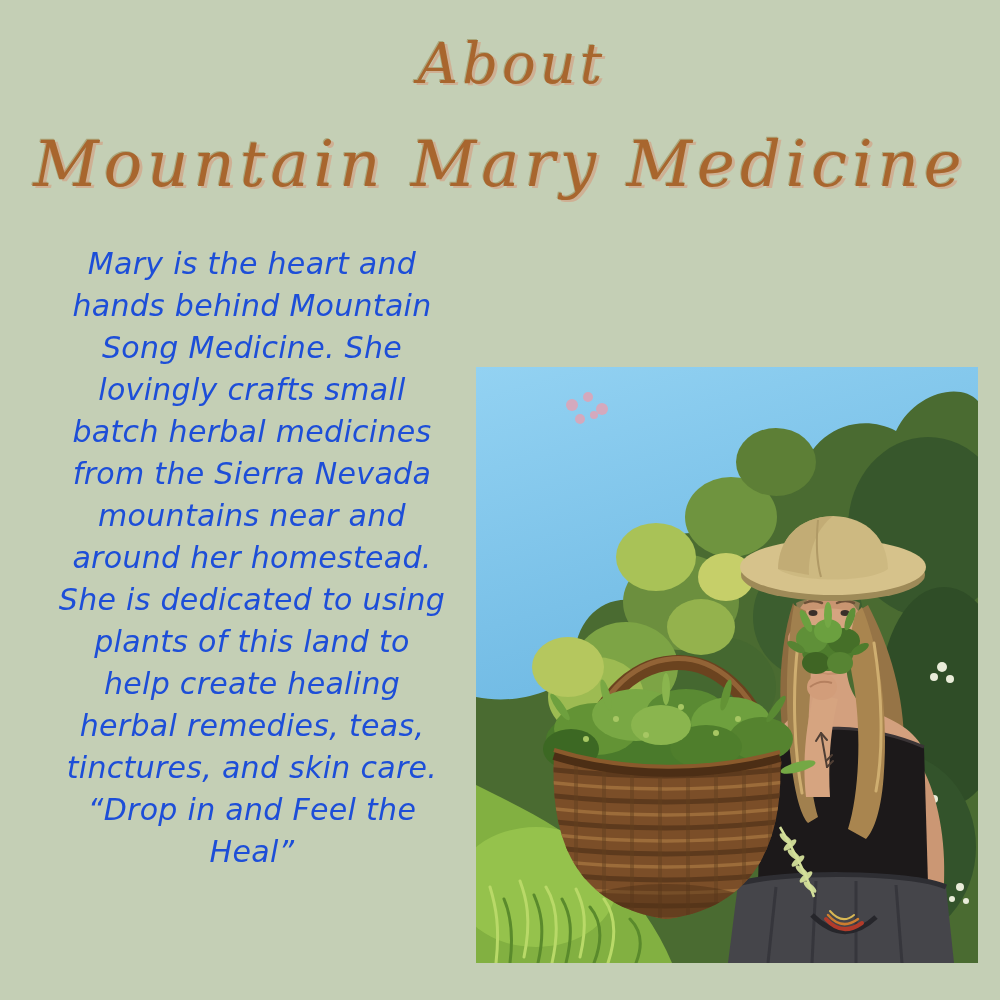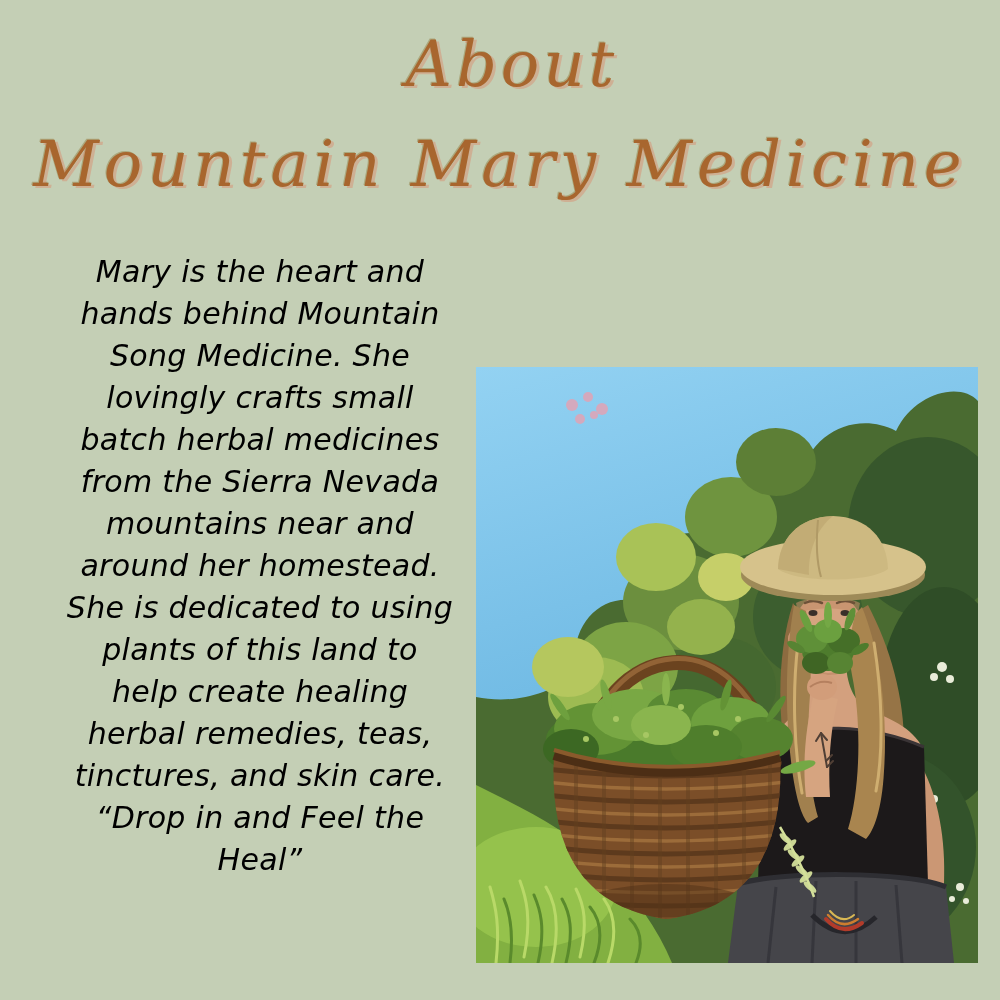--- a/index.html
+++ b/index.html
@@ -20,7 +20,7 @@
     text-shadow:3px 2px 0 rgba(222,130,100,0.40), -1px -1px 0 rgba(143,123,59,0.45);
   }
   .title .t1{
-    font-size:64px;line-height:100px;letter-spacing:4px;font-weight:500;padding-left:24px;
+    font-size:56px;line-height:100px;letter-spacing:4px;font-weight:500;padding-left:24px;
   }
   .title .t2{
     font-size:64px;line-height:100px;letter-spacing:5px;font-weight:500;white-space:nowrap;

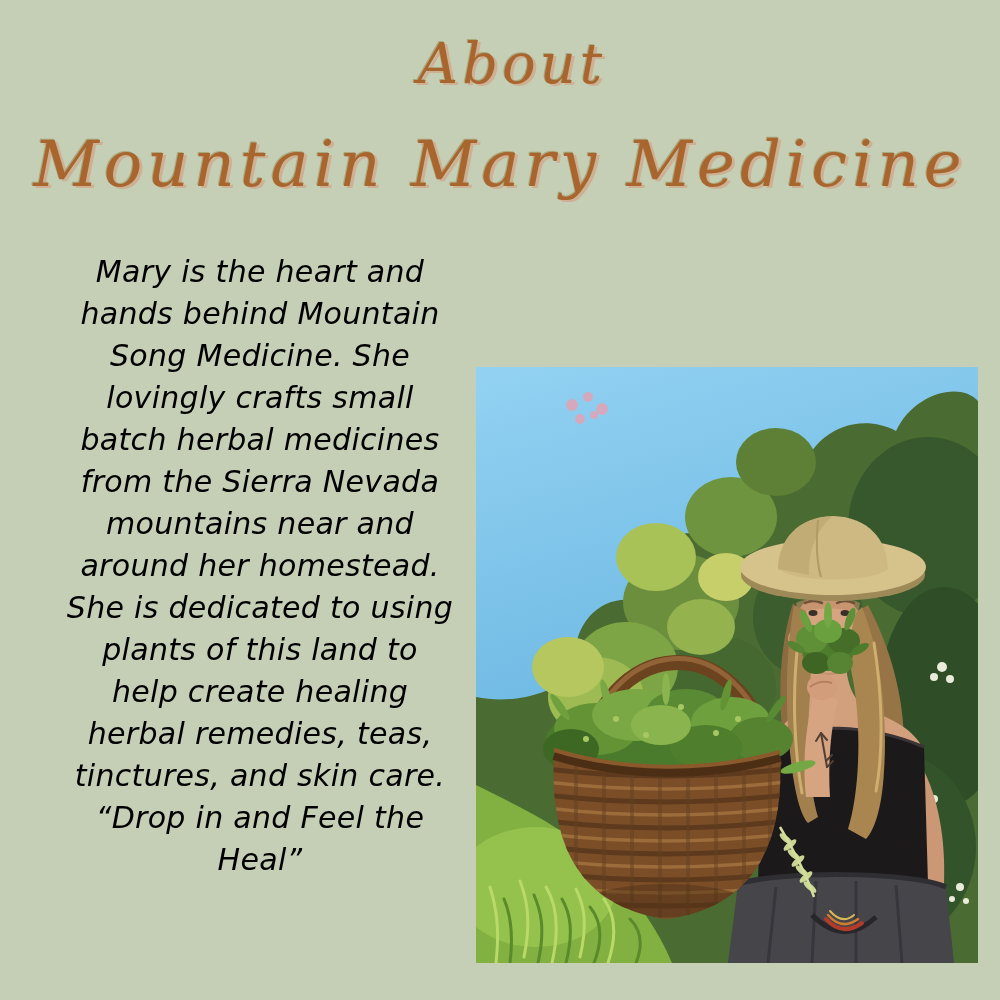--- a/index.html
+++ b/index.html
@@ -26,11 +26,11 @@
     font-size:64px;line-height:100px;letter-spacing:5px;font-weight:500;white-space:nowrap;
   }
   .body-text{
-    position:absolute;left:36px;top:243px;width:432px;margin:8px;
+    position:absolute;left:36px;top:243px;width:432px;margin:0;
     text-align:center;
     font-style:italic;
     font-size:30px;line-height:42px;letter-spacing:0.3px;
-    color:#000000;
+    color:#1d4ed8;
     white-space:pre-line;
   }
   .photo{

